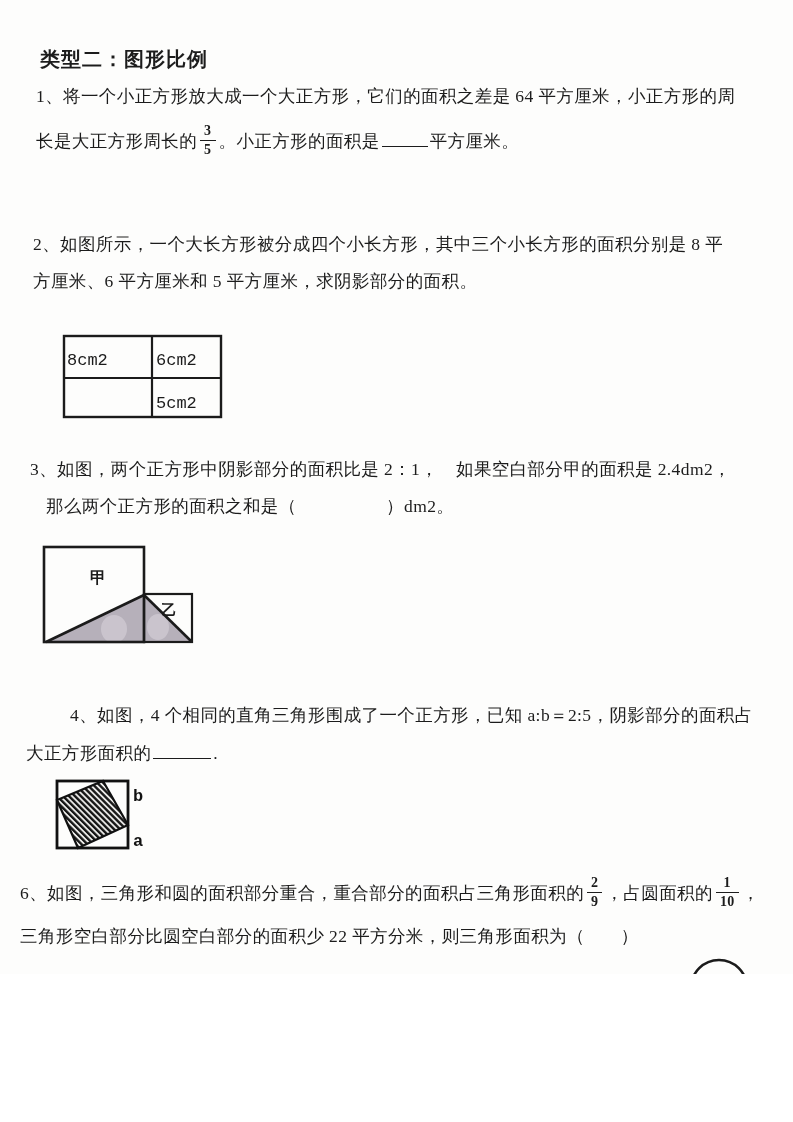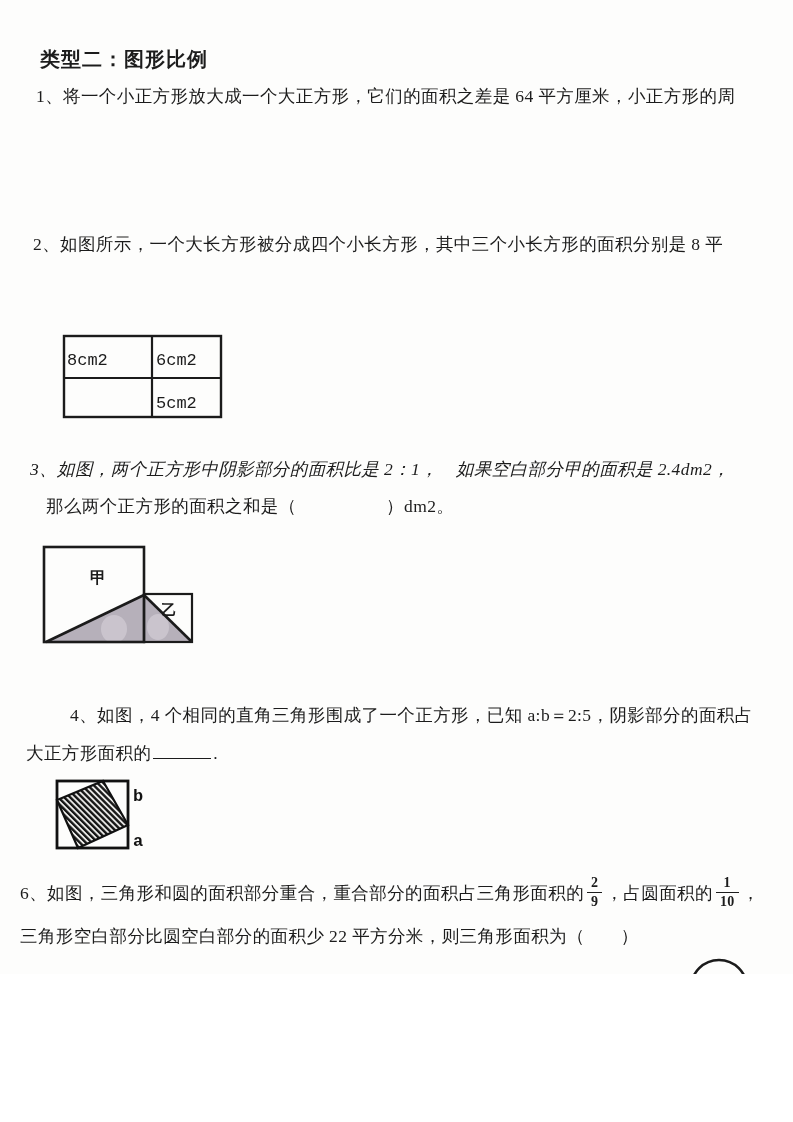--- a/index.html
+++ b/index.html
@@ -43,6 +43,9 @@
   <div class="title" style="left:40px;top:46px;">类型二：图形比例</div>
 
   <div class="line" style="left:36px;top:84px;">1、将一个小正方形放大成一个大正方形，它们的面积之差是 64 平方厘米，小正方形的周</div>
+  <div class="line" style="left:36px;top:124px;">
+    <span>长是大正方形周长的</span><span class="frac"><span class="num">3</span><span class="den">5</span></span><span>。小正方形的面积是</span><span class="blank w46"></span><span>平方厘米。</span>
+  </div>
 
   <div class="line" style="left:33px;top:232px;">2、如图所示，一个大长方形被分成四个小长方形，其中三个小长方形的面积分别是 8 平</div>
 

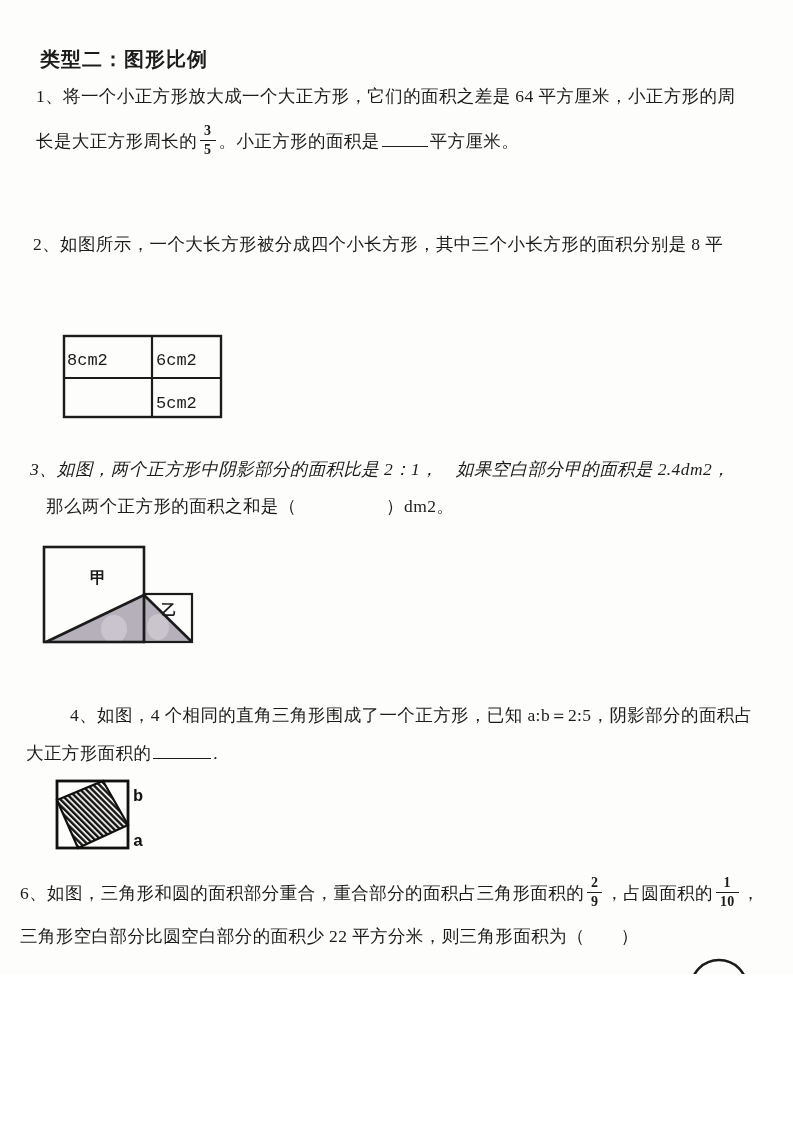--- a/index.html
+++ b/index.html
@@ -48,6 +48,7 @@
   </div>
 
   <div class="line" style="left:33px;top:232px;">2、如图所示，一个大长方形被分成四个小长方形，其中三个小长方形的面积分别是 8 平</div>
+  <div class="line" style="left:33px;top:269px;">方厘米、6 平方厘米和 5 平方厘米，求阴影部分的面积。</div>
 
   <div class="fig" style="left:62px;top:334px;">
     <svg width="162" height="86" viewBox="0 0 162 86">

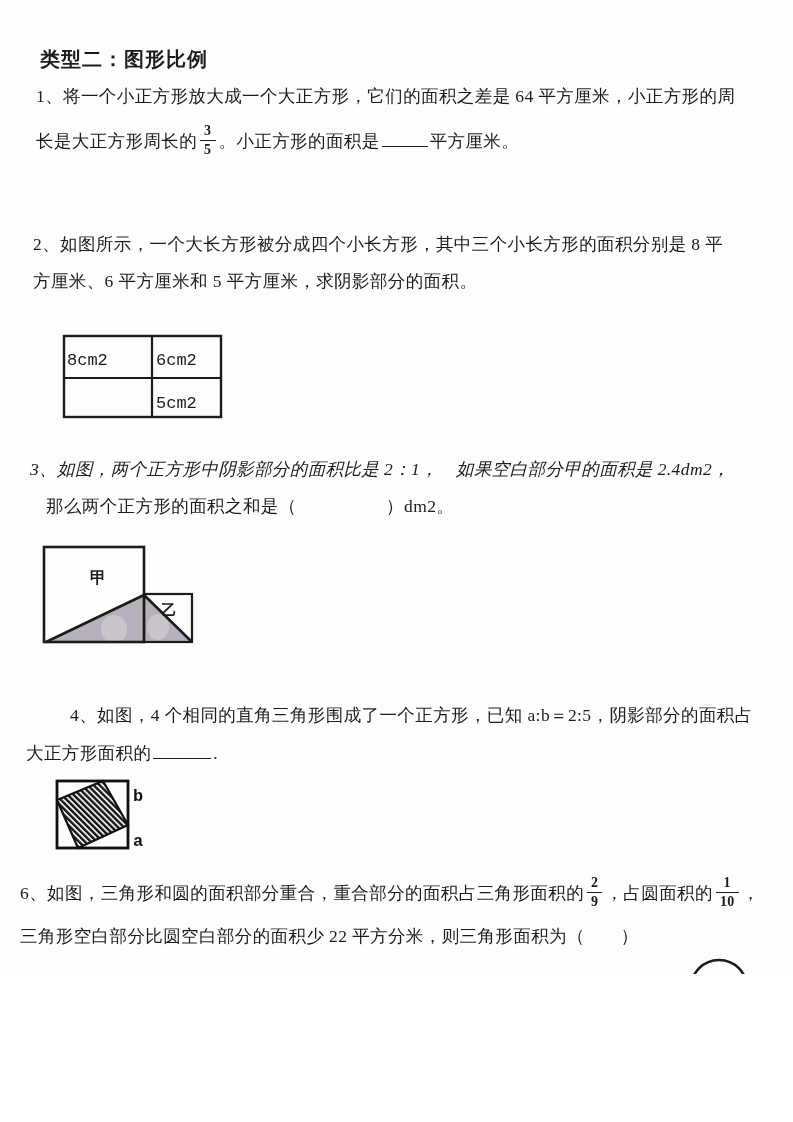--- a/index.html
+++ b/index.html
@@ -61,7 +61,7 @@
     </svg>
   </div>
 
-  <div class="line" style="left:30px;top:457px;font-style:italic;">3、如图，两个正方形中阴影部分的面积比是 2：1，　如果空白部分甲的面积是 2.4dm2，</div>
+  <div class="line" style="left:30px;top:457px;">3、如图，两个正方形中阴影部分的面积比是 2：1，　如果空白部分甲的面积是 2.4dm2，</div>
   <div class="line" style="left:30px;top:494px;margin-left:16px;">那么两个正方形的面积之和是（　　　　　）dm2。</div>
 
   <div class="fig" style="left:40px;top:543px;">

